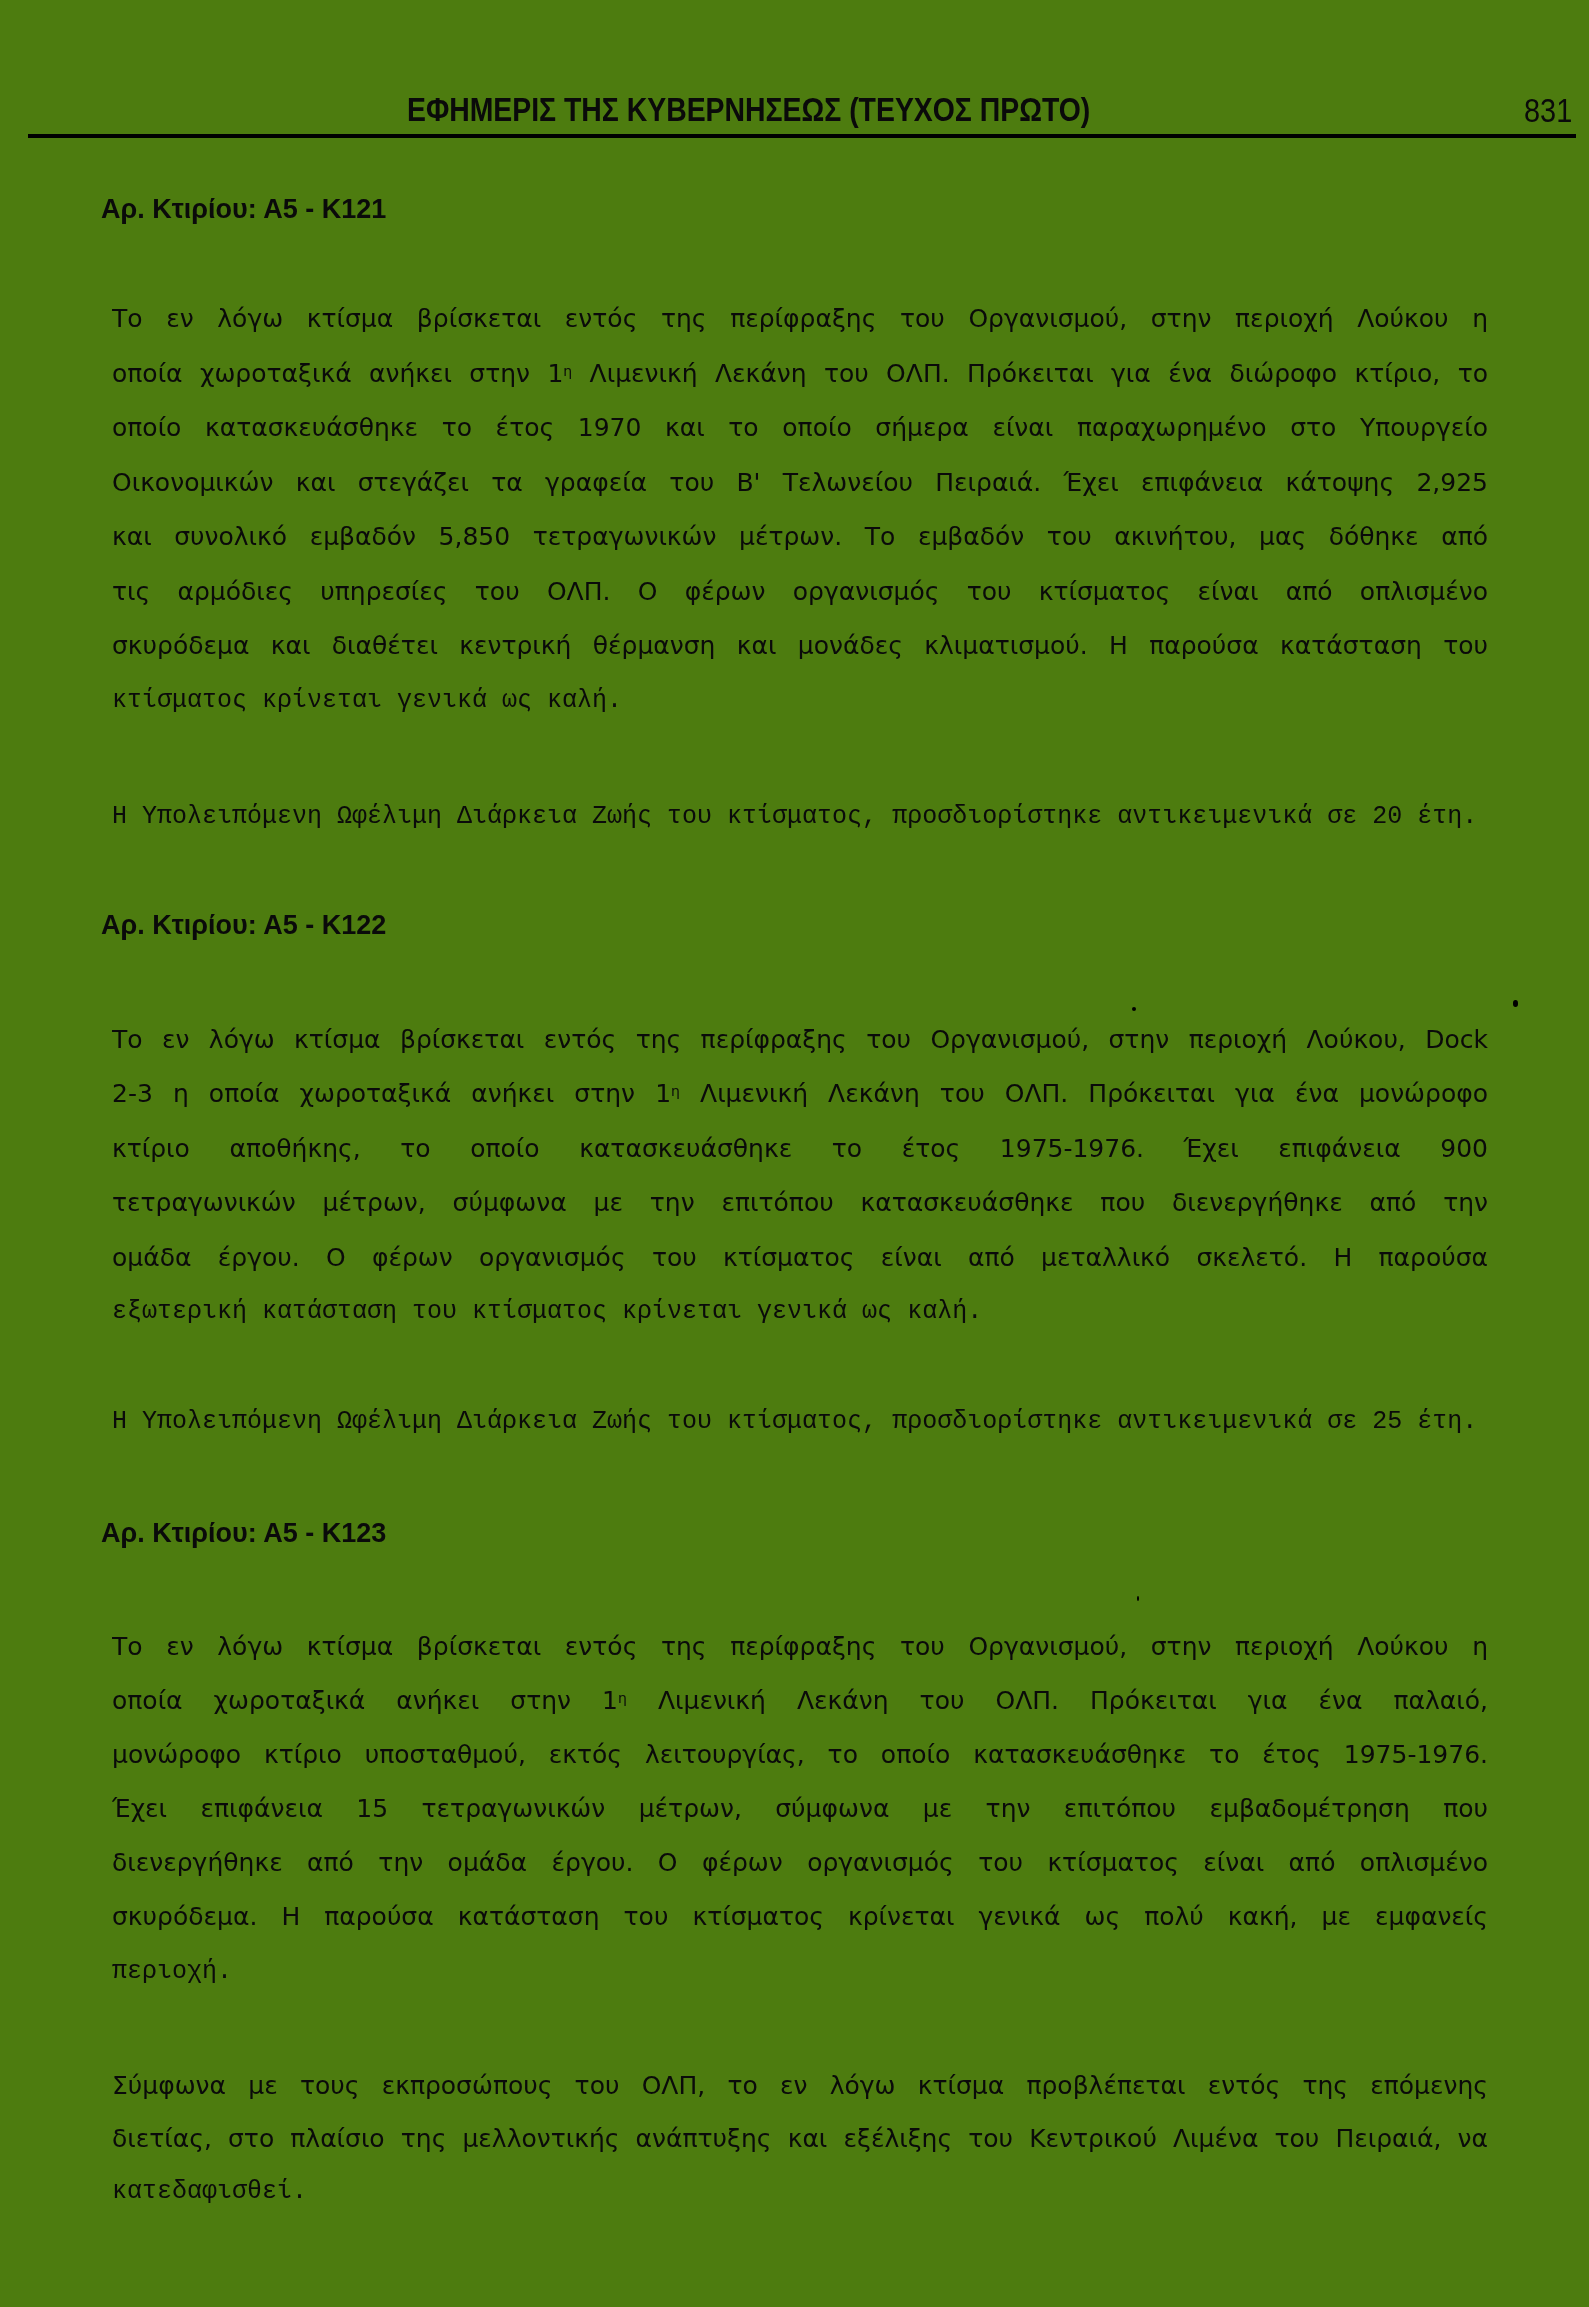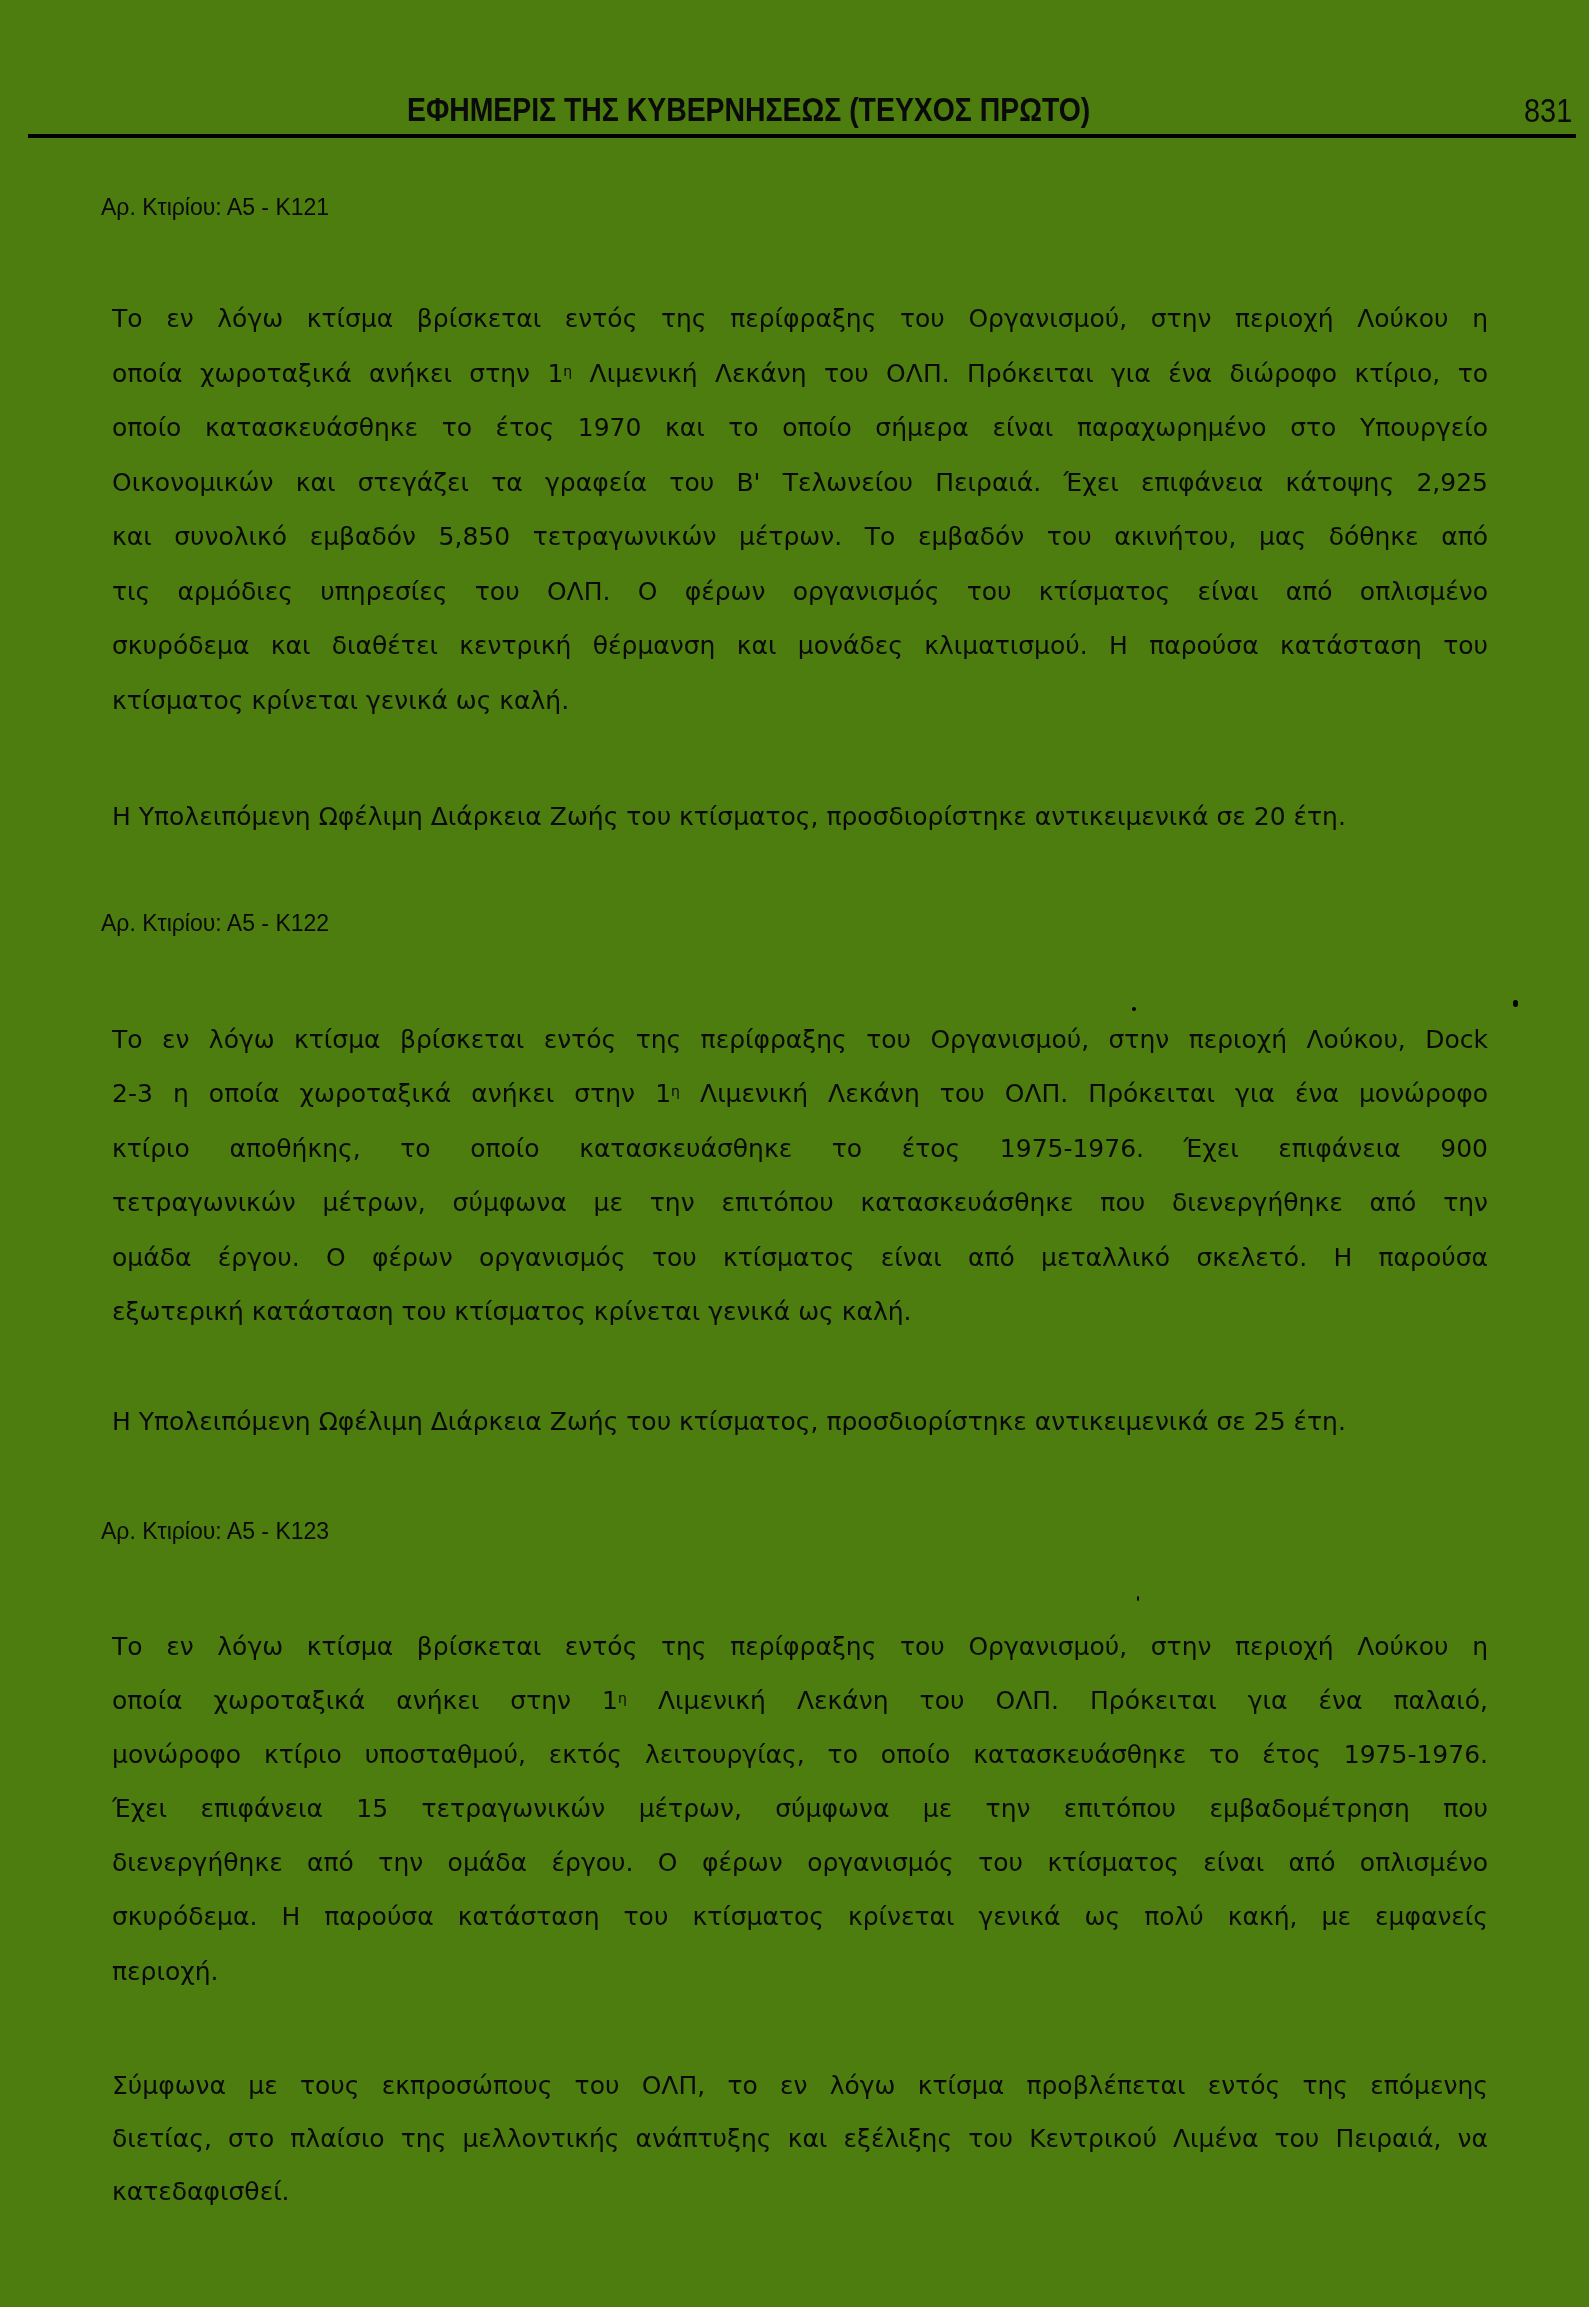--- a/index.html
+++ b/index.html
@@ -16,8 +16,8 @@
   }
   .rule { position: absolute; left: 28px; top: 134px; width: 1548px; height: 4.1px; background: #000; }
   .heading {
-    position: absolute; left: 101px; font-family: "Liberation Sans", sans-serif; font-size: 23px;
-    font-weight: normal; white-space: nowrap;
+    position: absolute; left: 101px; font-family: "Liberation Sans", sans-serif; font-size: 27px;
+    font-weight: bold; white-space: nowrap;
   }
   .line {
     position: absolute; left: 112px; width: 1376px; height: 36px;

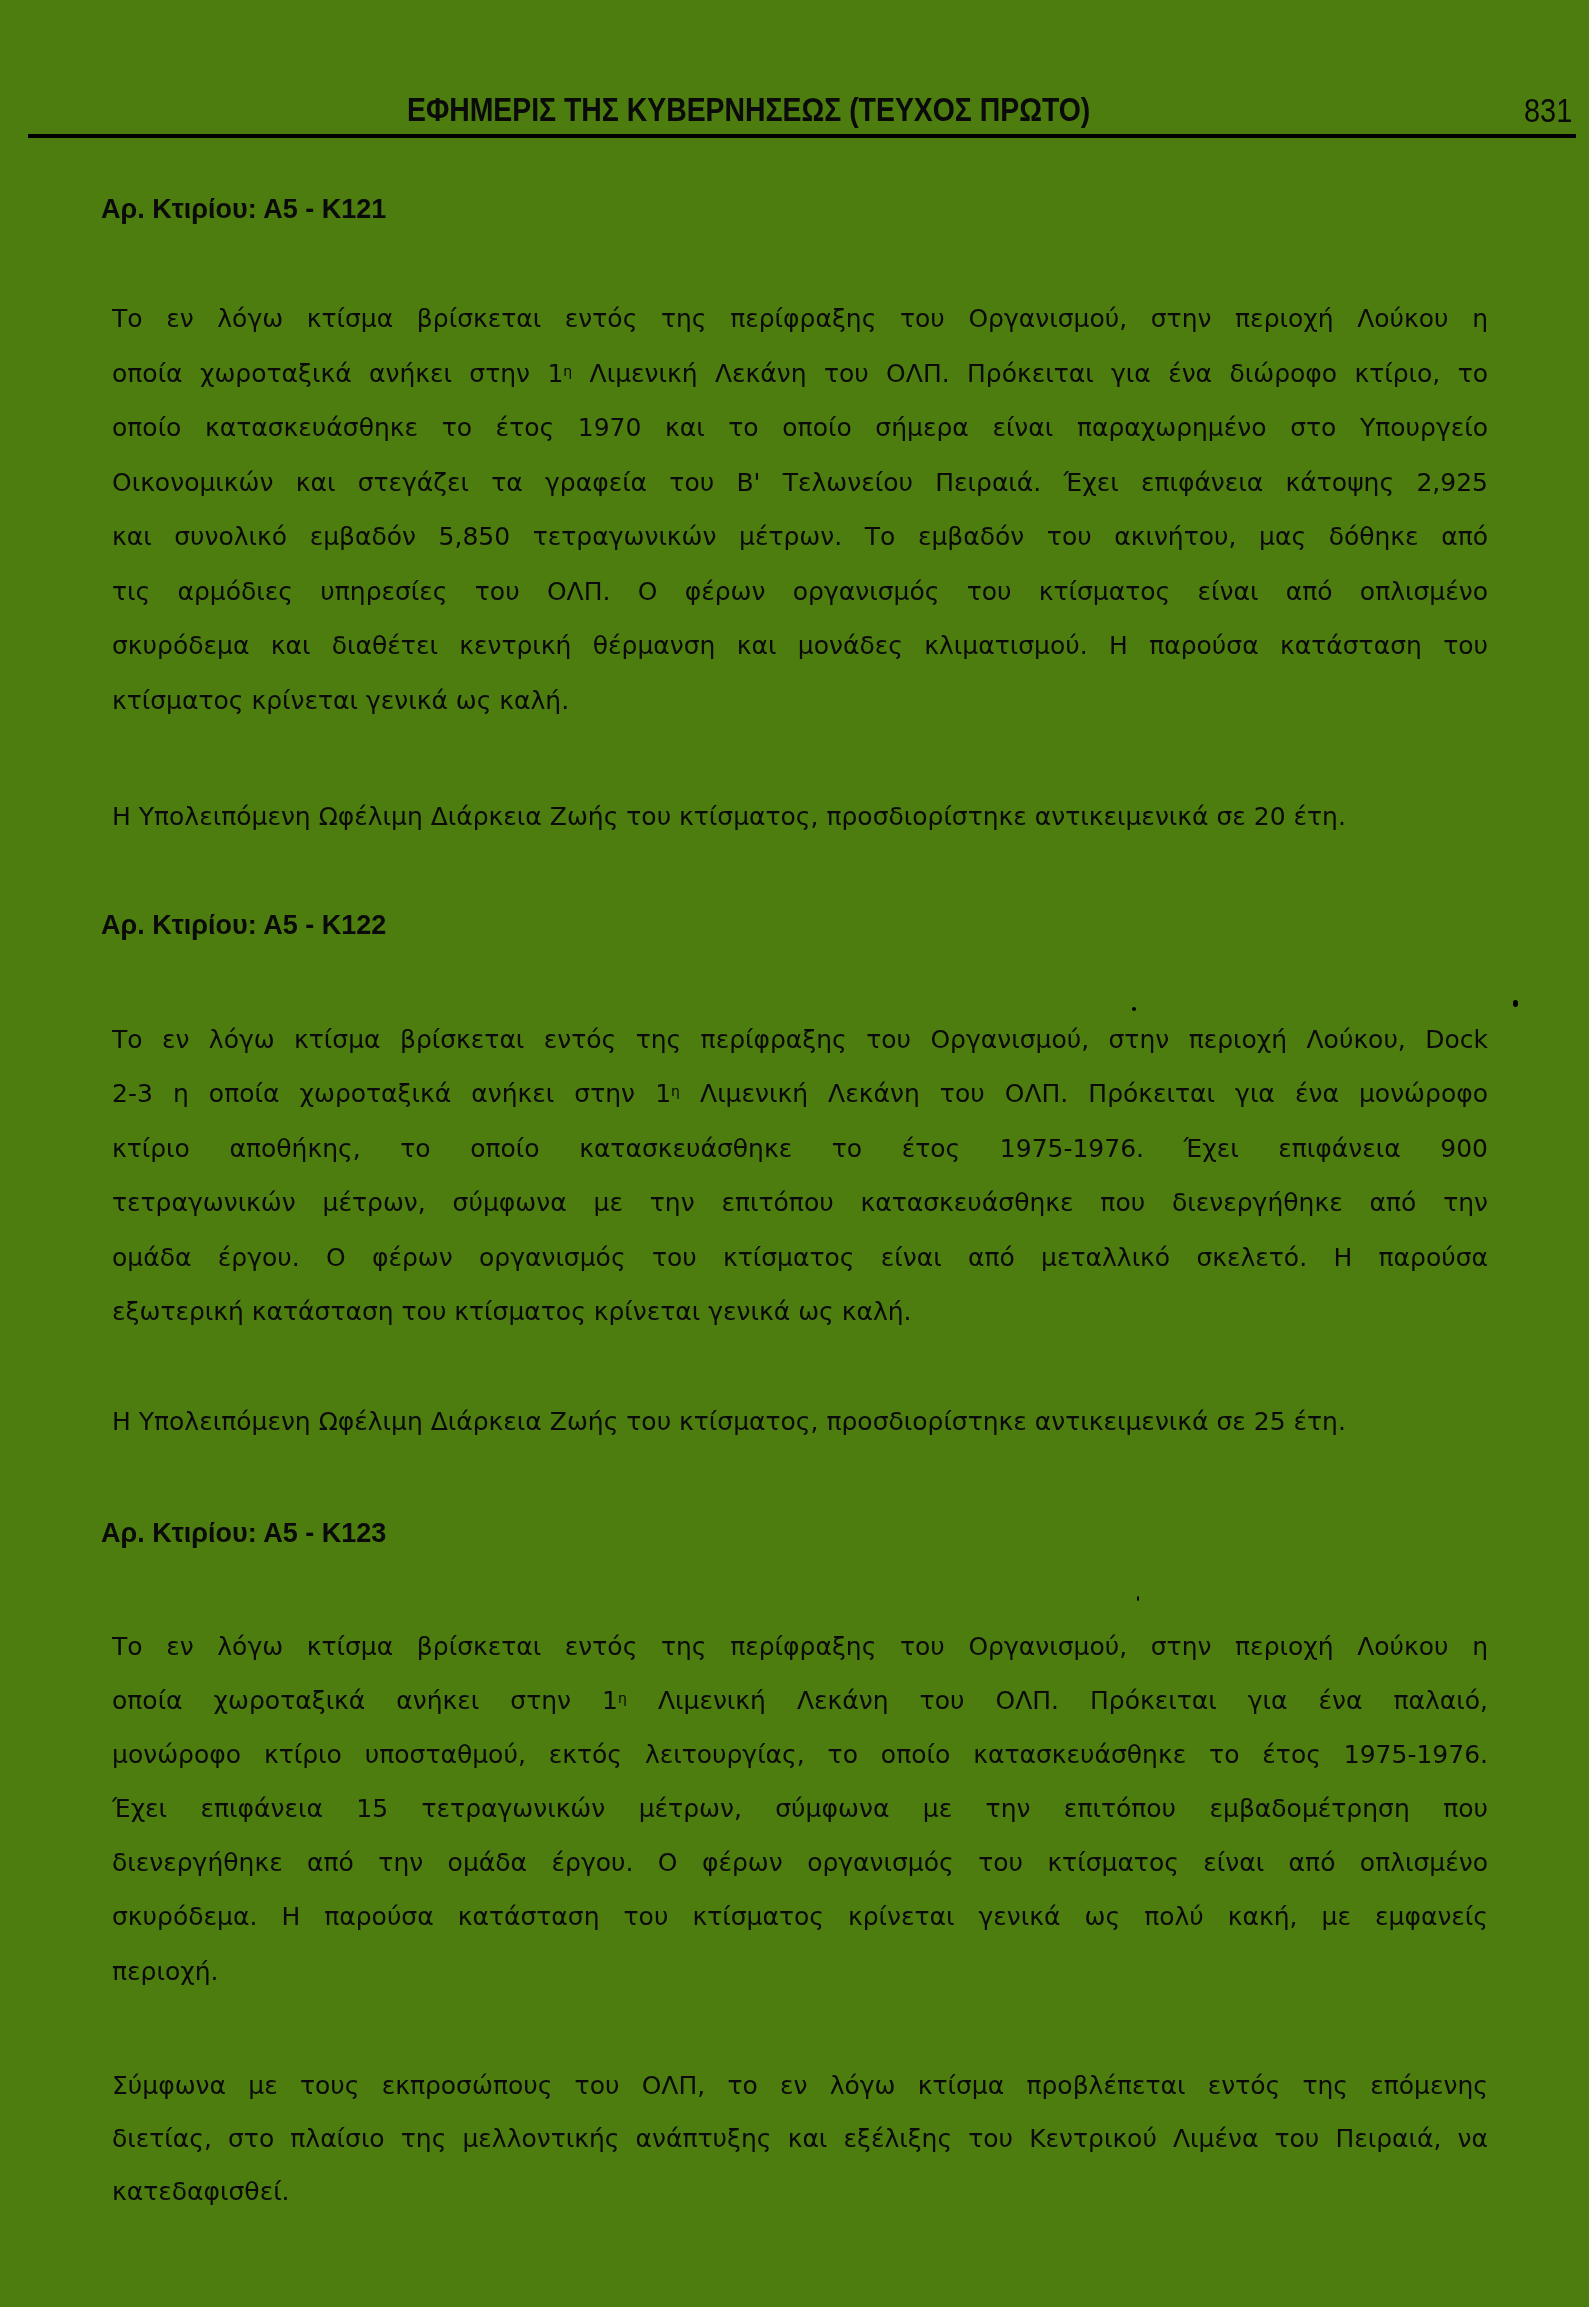--- a/index.html
+++ b/index.html
@@ -25,7 +25,7 @@
     white-space: nowrap; transform-origin: left top;
   }
   .just { text-align: justify; text-align-last: justify; white-space: normal; overflow: hidden; }
-  .last { width: auto; }
+  .last { width: auto; font-family: Liberation Mono, monospace; }
   sup { font-size: 14px; vertical-align: top; position: relative; top: -3.3px; }
   .speck { position: absolute; background: #000; border-radius: 50%; }
 </style>

